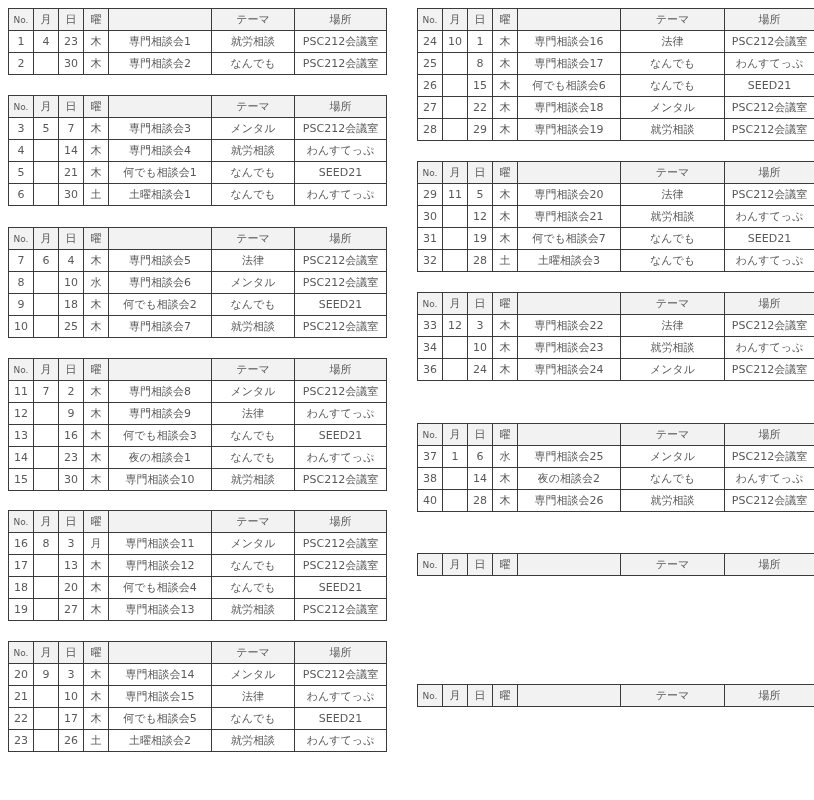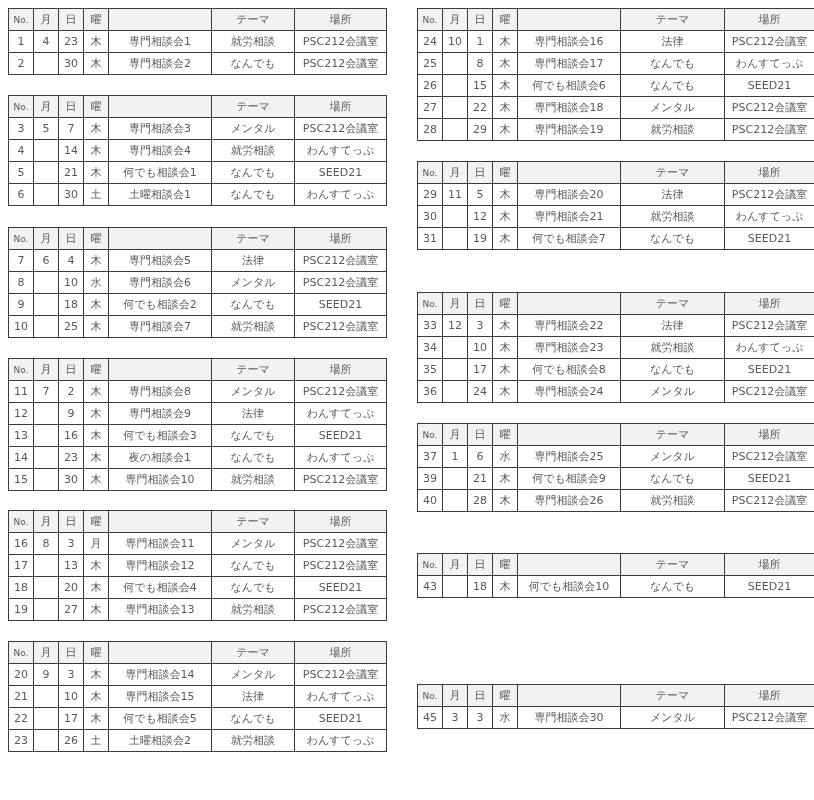--- a/index.html
+++ b/index.html
@@ -503,6 +503,15 @@
     <td>なんでも</td>
     <td class="place-seed">SEED21</td>
   </tr>
+        <tr>
+    <td>32</td>
+    <td></td>
+    <td>28</td>
+    <td>土</td>
+    <td class="name-blue">土曜相談会3</td>
+    <td>なんでも</td>
+    <td>わんすてっぷ</td>
+  </tr>
       </tbody>
   </table>
     <table class="sched" style="top: 292px;">

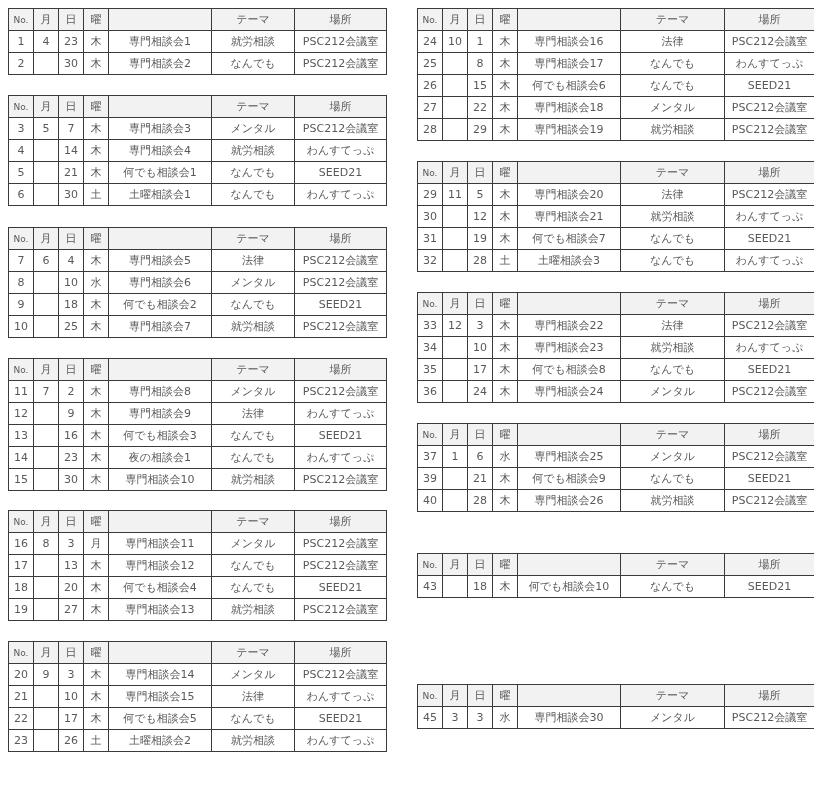--- a/index.html
+++ b/index.html
@@ -555,15 +555,6 @@
     <td>わんすてっぷ</td>
   </tr>
         <tr>
-    <td>35</td>
-    <td></td>
-    <td>17</td>
-    <td>木</td>
-    <td class="name-bold">何でも相談会8</td>
-    <td>なんでも</td>
-    <td class="place-seed">SEED21</td>
-  </tr>
-        <tr>
     <td>36</td>
     <td></td>
     <td>24</td>

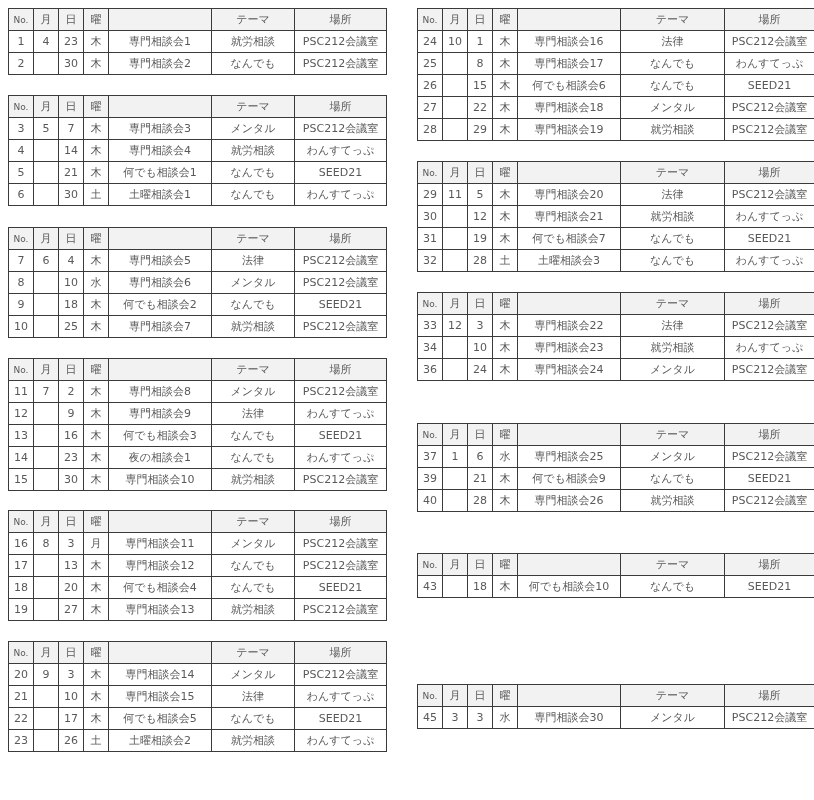--- a/index.html
+++ b/index.html
@@ -597,6 +597,15 @@
     <td class="place-psc">PSC212会議室</td>
   </tr>
         <tr>
+    <td>38</td>
+    <td></td>
+    <td>14</td>
+    <td>木</td>
+    <td class="name-red">夜の相談会2</td>
+    <td>なんでも</td>
+    <td>わんすてっぷ</td>
+  </tr>
+        <tr>
     <td>39</td>
     <td></td>
     <td>21</td>

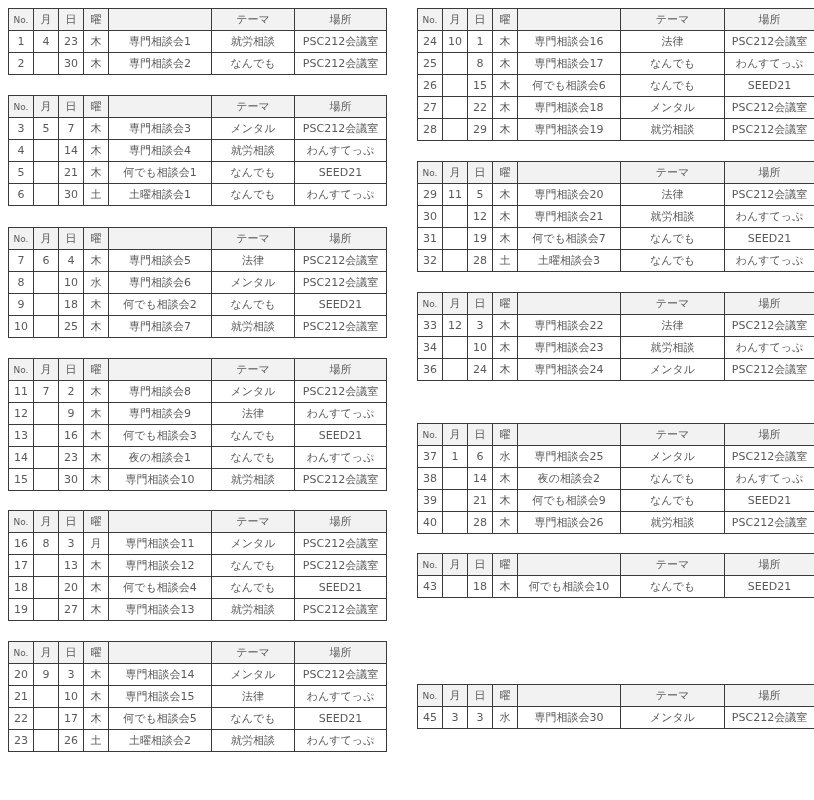--- a/index.html
+++ b/index.html
@@ -606,15 +606,6 @@
     <td>わんすてっぷ</td>
   </tr>
         <tr>
-    <td>39</td>
-    <td></td>
-    <td>21</td>
-    <td>木</td>
-    <td class="name-bold">何でも相談会9</td>
-    <td>なんでも</td>
-    <td class="place-seed">SEED21</td>
-  </tr>
-        <tr>
     <td>40</td>
     <td></td>
     <td>28</td>

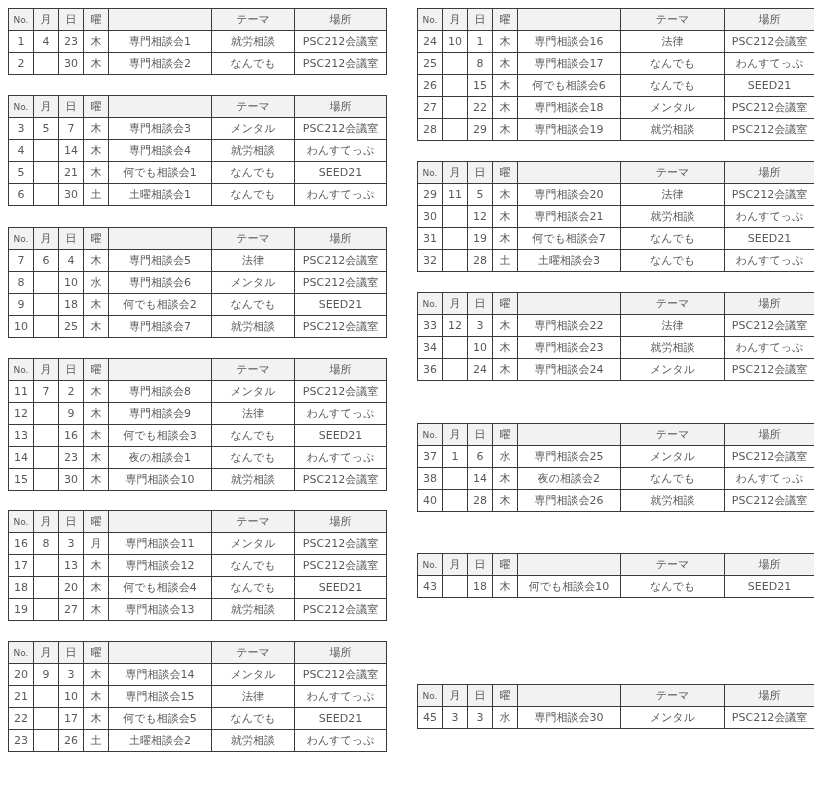--- a/index.html
+++ b/index.html
@@ -638,15 +638,6 @@
       </tr>
     </thead>
     <tbody>
-        <tr>
-    <td>43</td>
-    <td></td>
-    <td>18</td>
-    <td>木</td>
-    <td class="name-bold">何でも相談会10</td>
-    <td>なんでも</td>
-    <td class="place-seed">SEED21</td>
-  </tr>
       </tbody>
   </table>
     <table class="sched" style="top: 684px;">

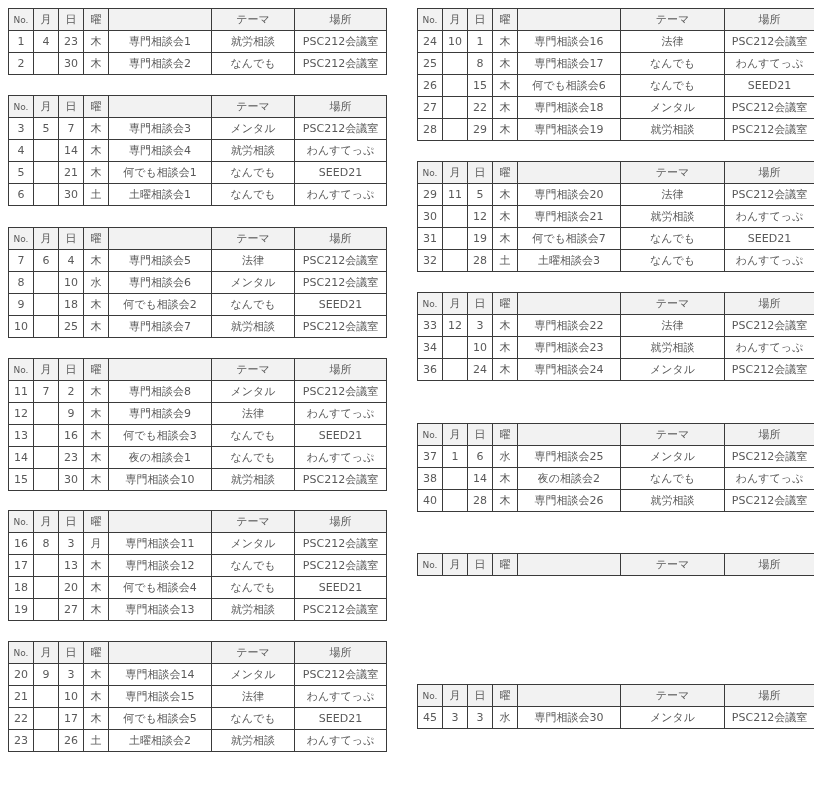--- a/index.html
+++ b/index.html
@@ -662,15 +662,6 @@
       </tr>
     </thead>
     <tbody>
-        <tr>
-    <td>45</td>
-    <td>3</td>
-    <td>3</td>
-    <td>水</td>
-    <td class="name-normal">専門相談会30</td>
-    <td>メンタル</td>
-    <td class="place-psc">PSC212会議室</td>
-  </tr>
       </tbody>
   </table>
   </div>

